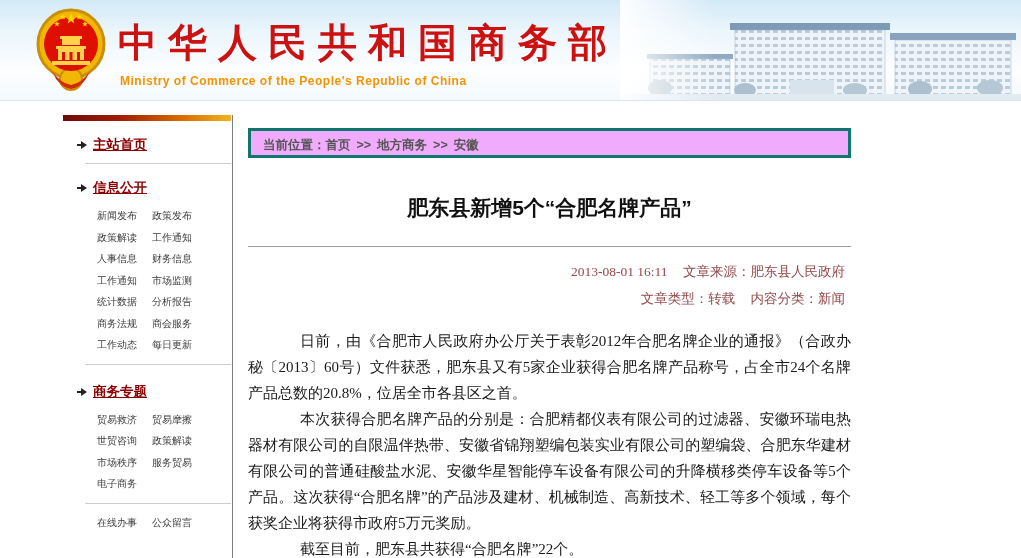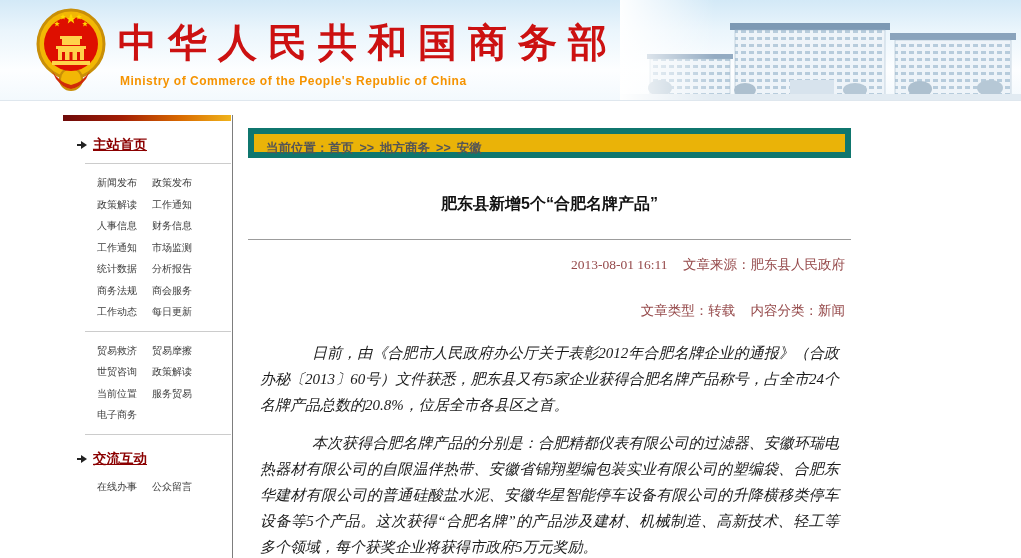--- a/index.html
+++ b/index.html
@@ -53,7 +53,7 @@
   
   .content { position:absolute; left:248px; top:128px; width:603px; }
   .breadcrumb {
-    height:30px; background:#eab308; border:6px solid #0f766e;
+    height:30px; background:#f0abfc; border:3px solid #0f766e;
     line-height:28px; padding-left:12px;
     font-size:12.5px; font-weight:bold; color:#555;
   }

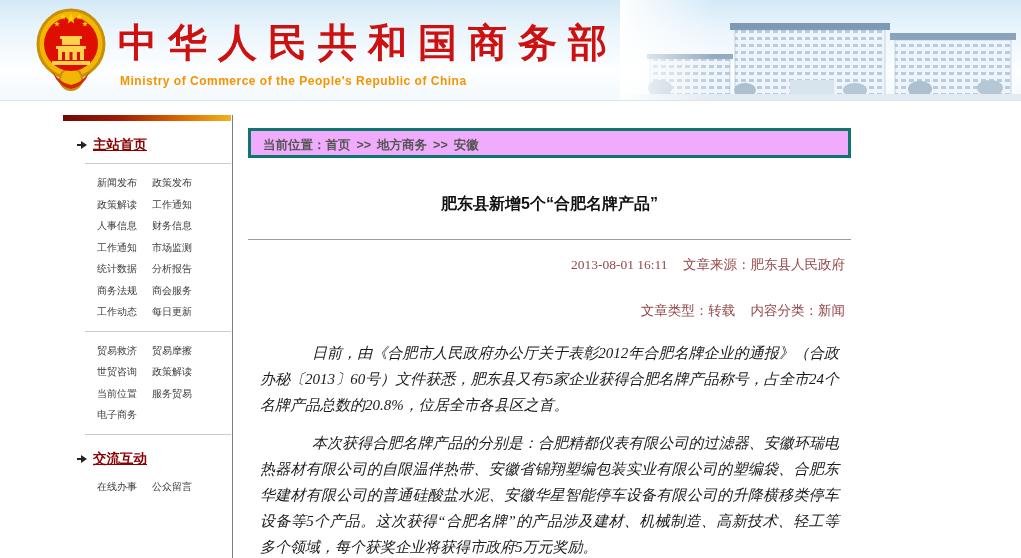--- a/index.html
+++ b/index.html
@@ -163,6 +163,13 @@
     </div>
     <hr class="side-div">
 
+    <div class="side-head">
+      <span class="arrow-ic">
+          <span class="bar"></span>
+          <span class="tri"></span>
+        </span>
+      <a>信息公开</a>
+    </div>
     <div class="side-grid">
       <span>新闻发布</span>
       <span>政策发布</span>

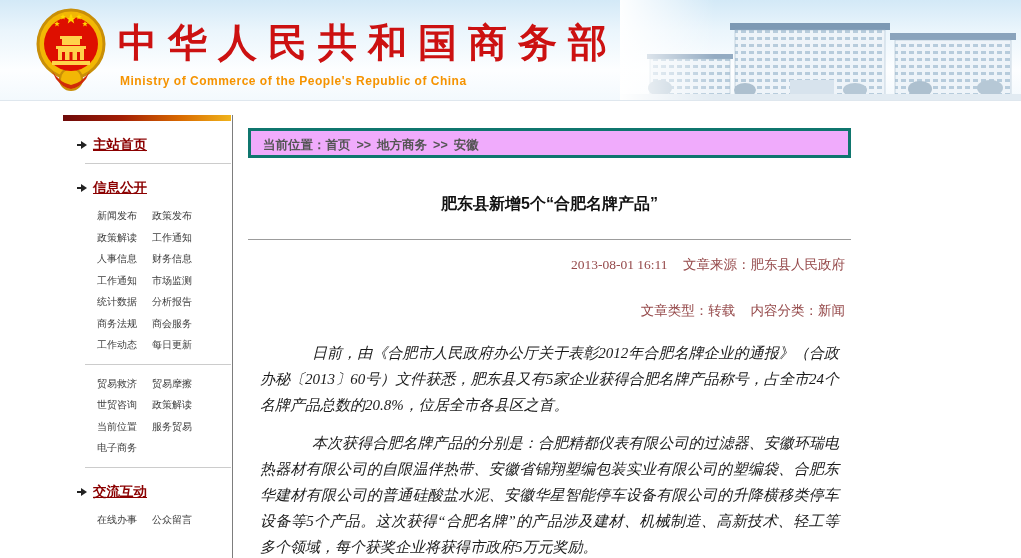--- a/index.html
+++ b/index.html
@@ -61,7 +61,7 @@
   .breadcrumb .sep { margin:0 6px; }
   .art-title {
     margin-top:36px; text-align:center;
-    font-size:16px; font-weight:bold; color:#111;
+    font-size:21px; font-weight:bold; color:#111;
     font-family:"Liberation Sans", sans-serif;
   }
   .art-div { border:none; border-top:1px solid #9c9c9c; margin-top:24px; }

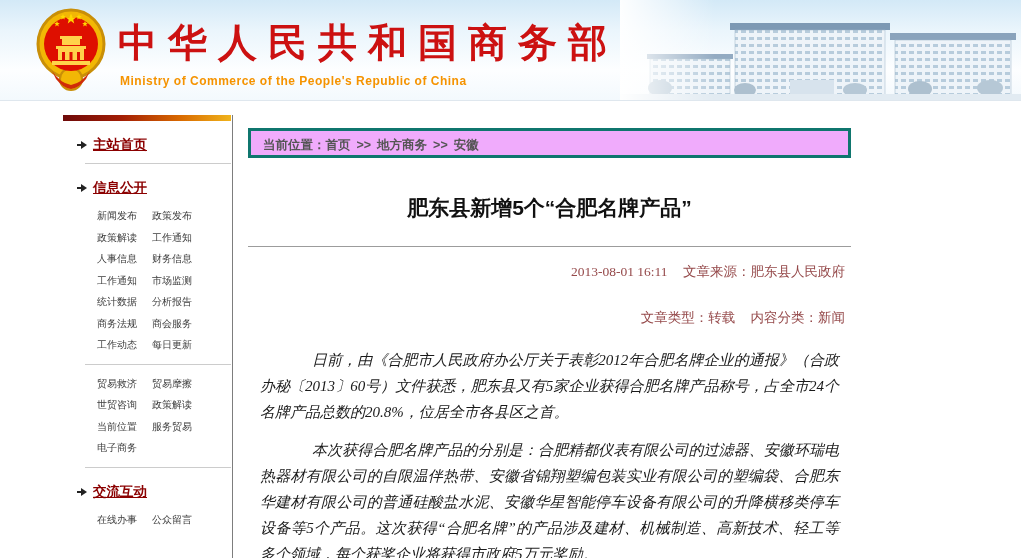--- a/index.html
+++ b/index.html
@@ -67,7 +67,7 @@
   .art-div { border:none; border-top:1px solid #9c9c9c; margin-top:24px; }
   .meta { text-align:right; font-size:13.5px; color:#95494a; font-family:"Liberation Serif", serif; }
   .meta-1 { margin-top:16px; }
-  .meta-2 { margin-top:28px; }
+  .meta-2 { margin-top:9px; }
   .meta span { margin:0 6px; }
   .art-body {
     margin-top:20px; font-size:15px; line-height:26px; color:#1a1a1a;

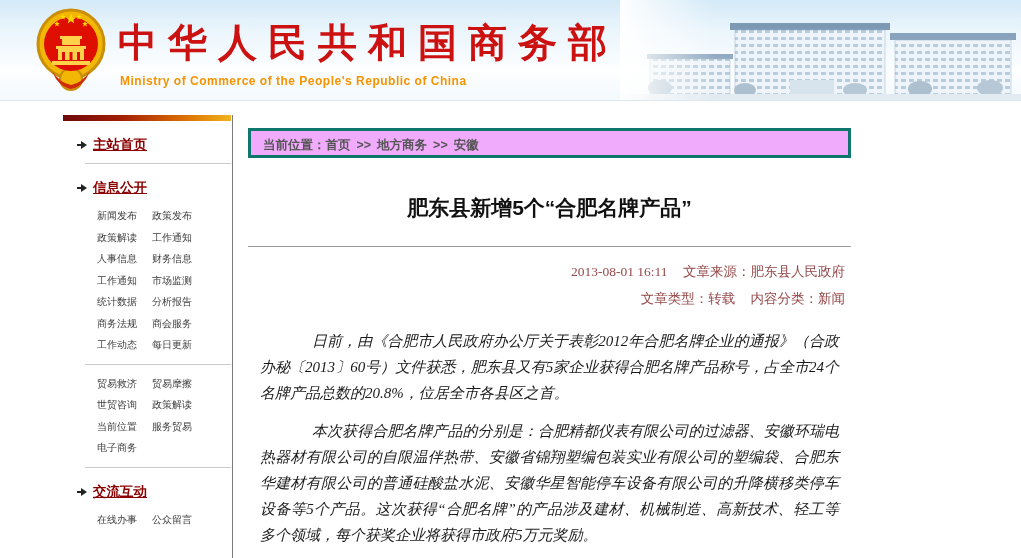--- a/index.html
+++ b/index.html
@@ -73,7 +73,7 @@
     margin-top:20px; font-size:15px; line-height:26px; color:#1a1a1a;
     text-align:justify; font-family:"Liberation Serif", serif;
   }
-  .art-body p { text-indent:52px; margin:12px;font-style:italic; }
+  .art-body p { text-indent:52px; margin:0; }
 </style>
 </head>
 <body>

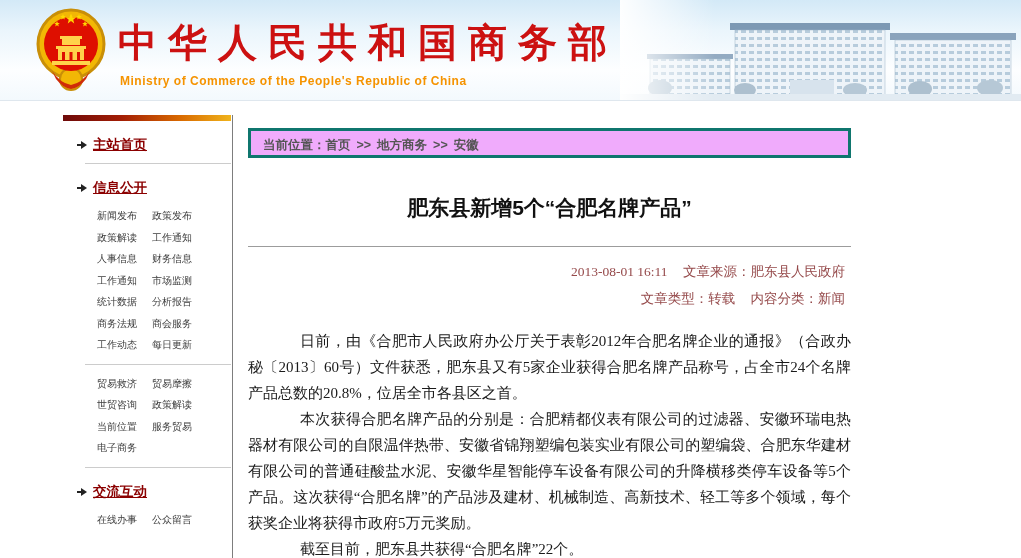--- a/index.html
+++ b/index.html
@@ -188,6 +188,13 @@
     </div>
     <hr class="side-div m2">
 
+    <div class="side-head mt18">
+      <span class="arrow-ic">
+          <span class="bar"></span>
+          <span class="tri"></span>
+        </span>
+      <a>商务专题</a>
+    </div>
     <div class="side-grid">
       <span>贸易救济</span>
       <span>贸易摩擦</span>

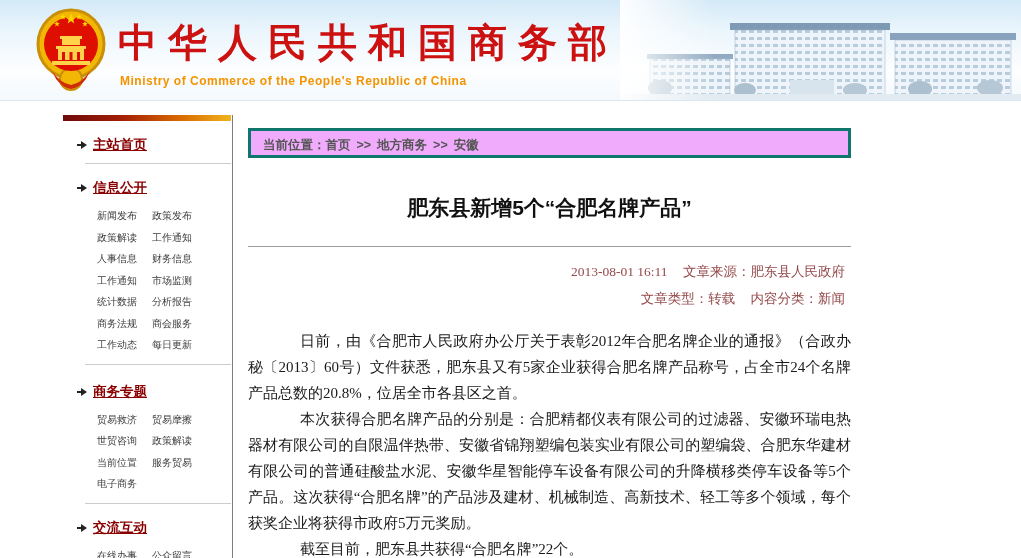--- a/index.html
+++ b/index.html
@@ -200,7 +200,7 @@
       <span>贸易摩擦</span>
       <span>世贸咨询</span>
       <span>政策解读</span>
-      <span>当前位置</span>
+      <span>市场秩序</span>
       <span>服务贸易</span>
       <span>电子商务</span>
       <span></span>

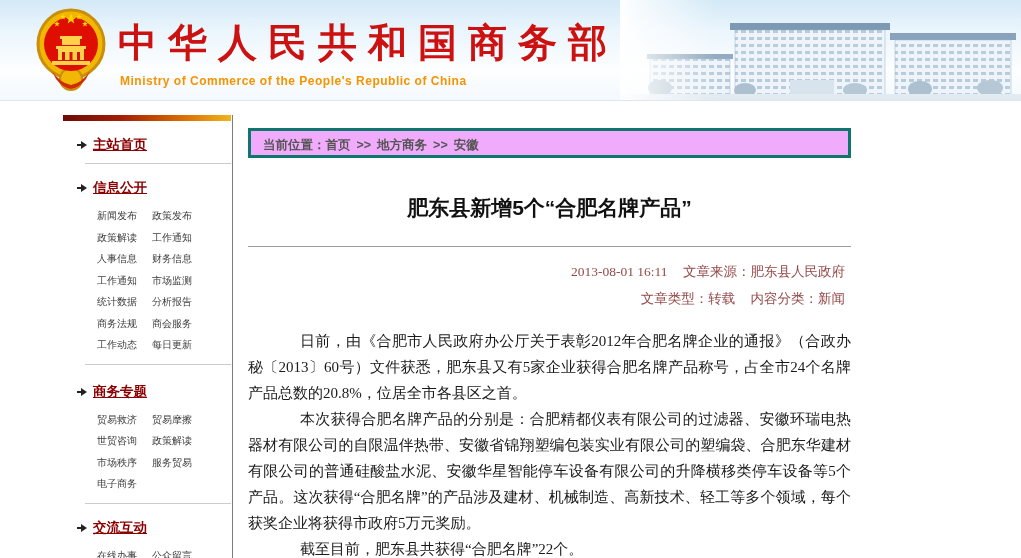--- a/index.html
+++ b/index.html
@@ -207,13 +207,6 @@
     </div>
     <hr class="side-div m2">
 
-    <div class="side-head">
-      <span class="arrow-ic">
-          <span class="bar"></span>
-          <span class="tri"></span>
-        </span>
-      <a>交流互动</a>
-    </div>
     <div class="side-grid">
       <span>在线办事</span>
       <span>公众留言</span>

